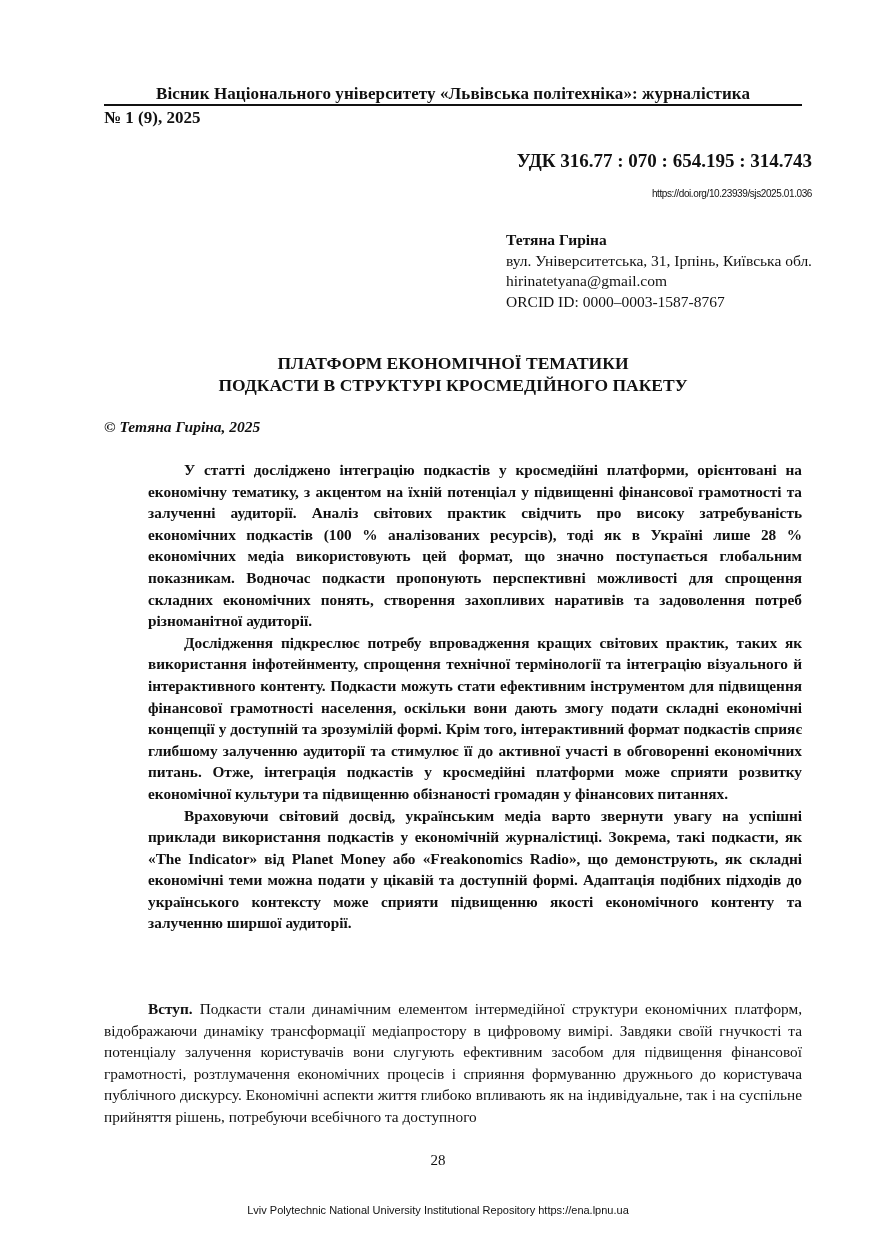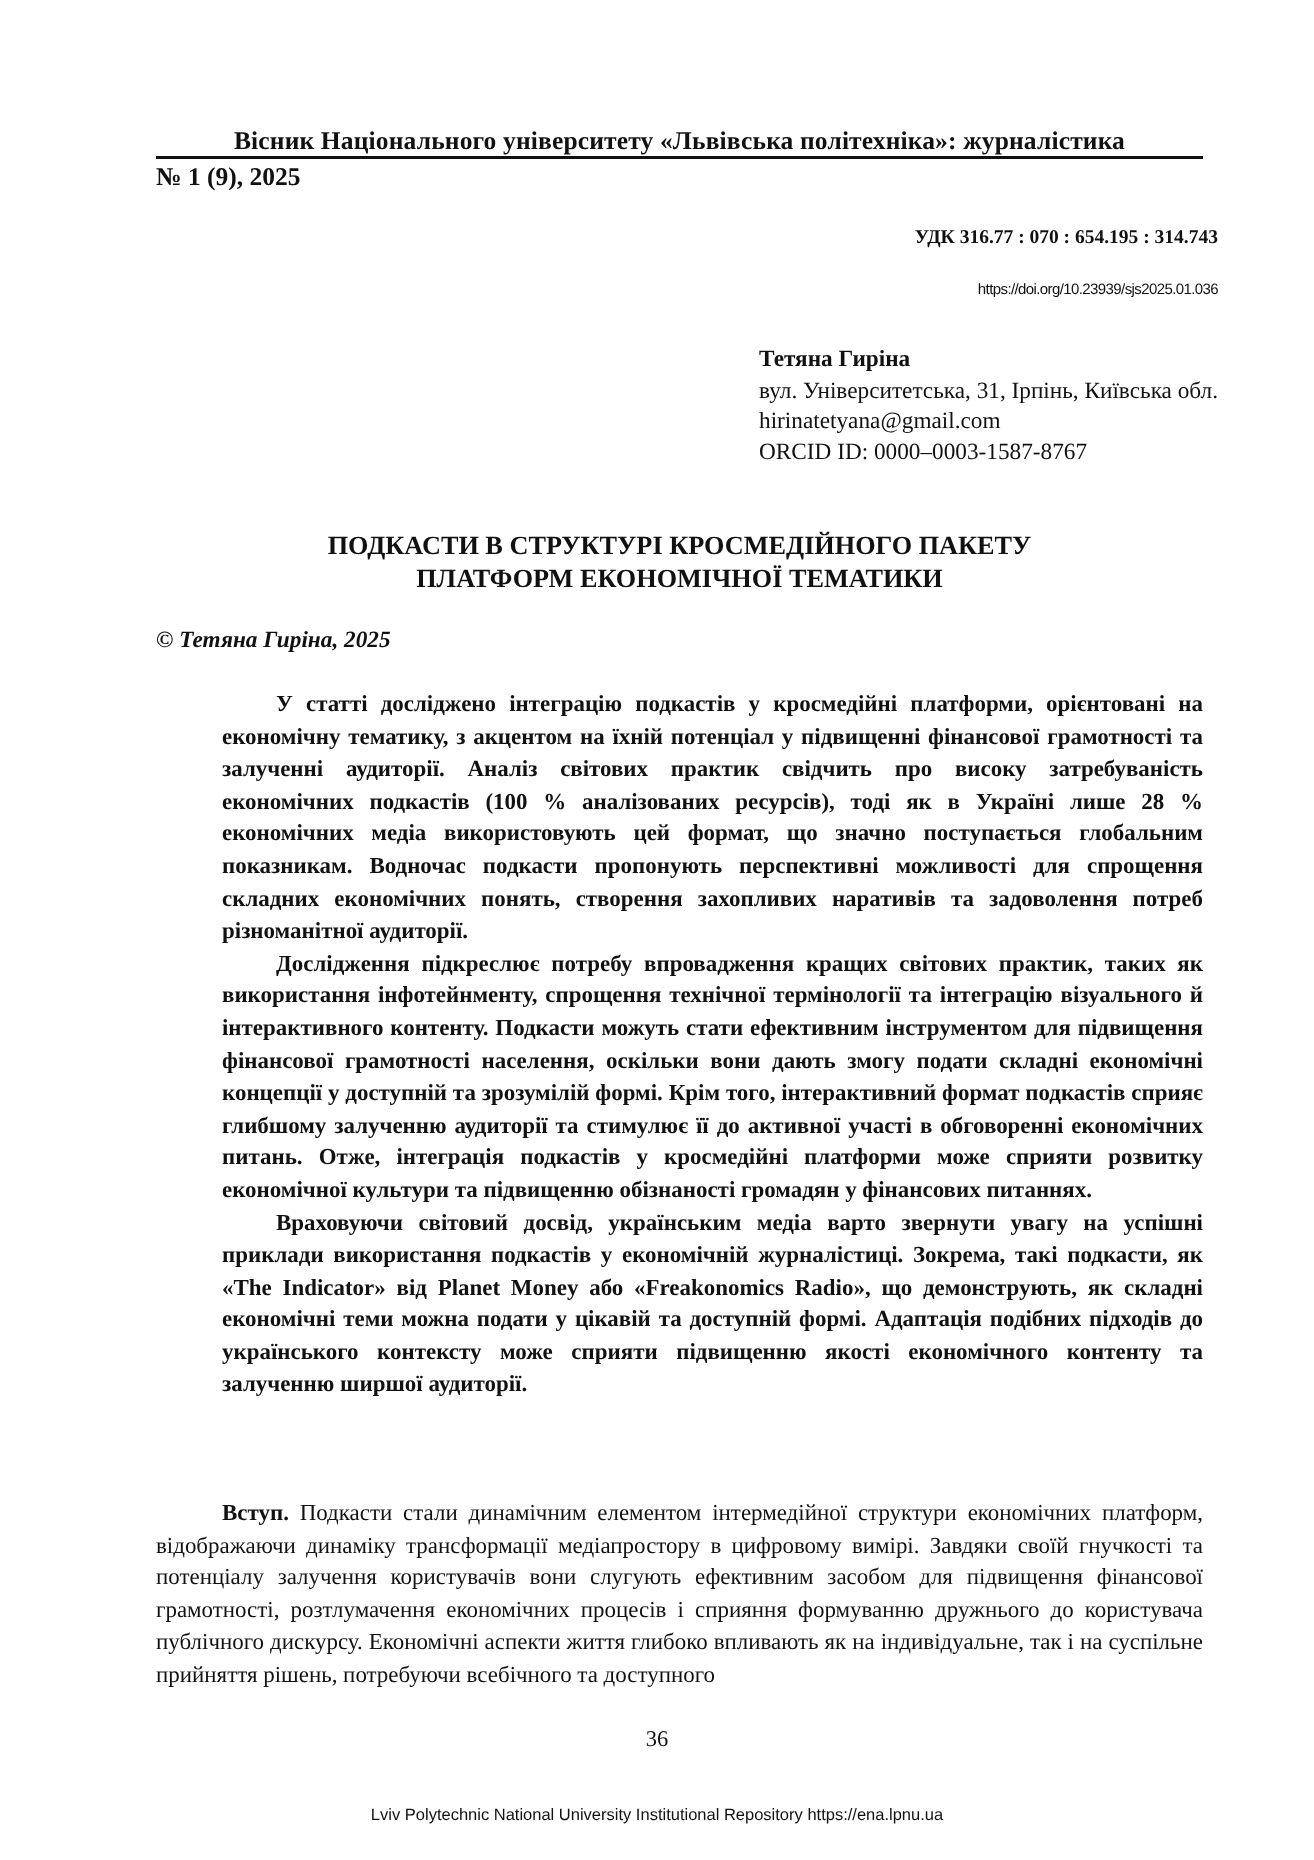--- a/index.html
+++ b/index.html
@@ -10,7 +10,7 @@
     .header-rule { position: absolute; left: 104px; top: 104px; width: 698px; height: 0; border-top: 2px solid #111; }
     .issue { position: absolute; left: 104px; top: 108px; font-weight: bold; font-size: 17px; }
 
-    .udk { position: absolute; right: 76px; top: 150px; font-weight: bold; font-size: 13px; text-align: right; }
+    .udk { position: absolute; right: 76px; top: 150px; font-weight: bold; font-size: 19px; text-align: right; }
     .doi { position: absolute; right: 76px; top: 188px; font-size: 10px; text-align: right; font-family: "Liberation Sans Narrow", "Liberation Sans", sans-serif; letter-spacing: -0.4px; }
 
     .author-block { position: absolute; right: 76px; top: 230px; font-size: 15.5px; line-height: 20.5px; }

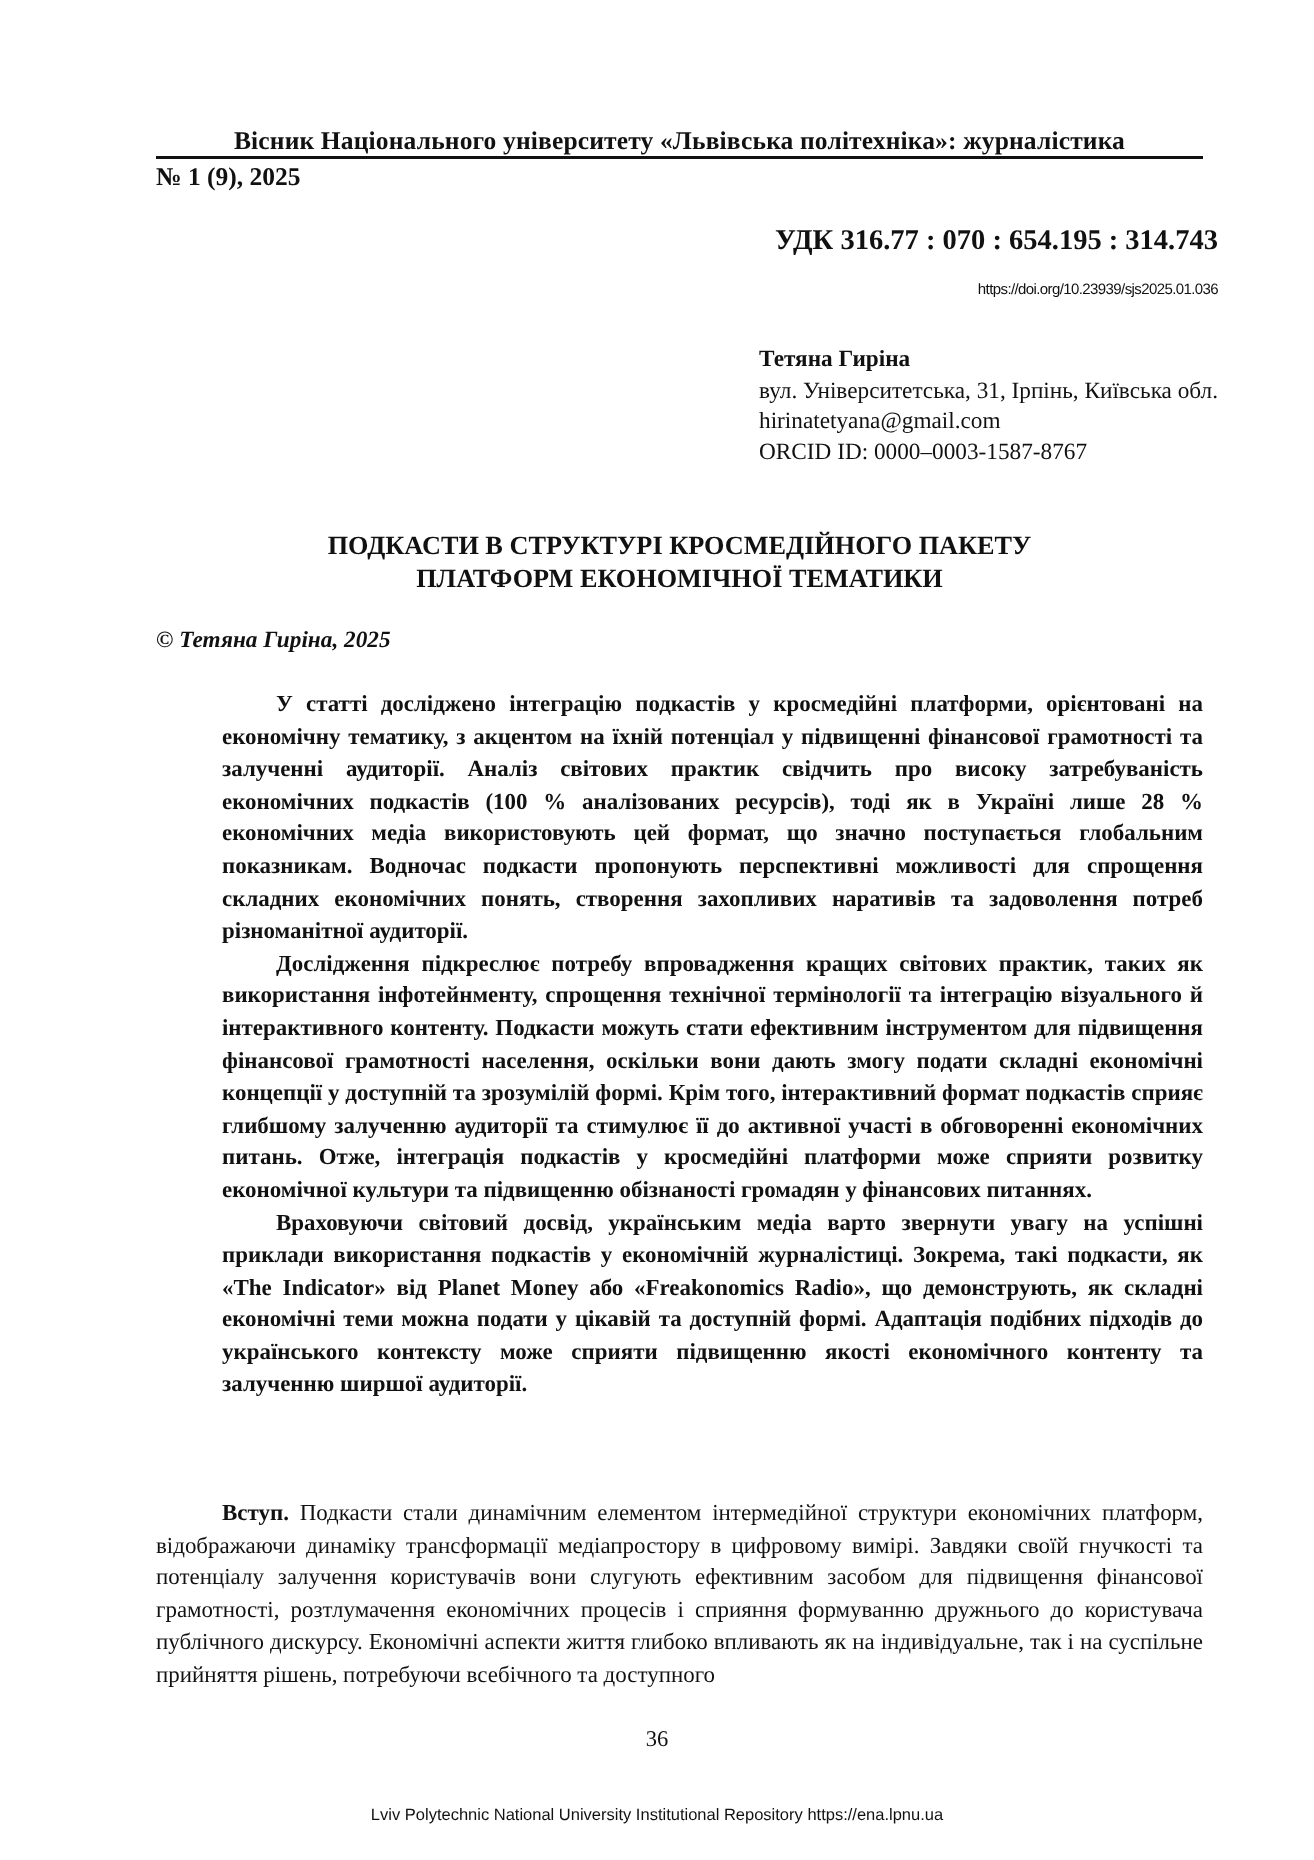--- a/index.html
+++ b/index.html
@@ -50,8 +50,8 @@
   </div>
 
   <div class="title">
+    <div>ПЛАТФОРМ ЕКОНОМІЧНОЇ ТЕМАТИКИ</div>
     <div>ПОДКАСТИ В СТРУКТУРІ КРОСМЕДІЙНОГО ПАКЕТУ</div>
-    <div>ПЛАТФОРМ ЕКОНОМІЧНОЇ ТЕМАТИКИ</div>
   </div>
 
   <div class="copyright">© Тетяна Гиріна, 2025</div>

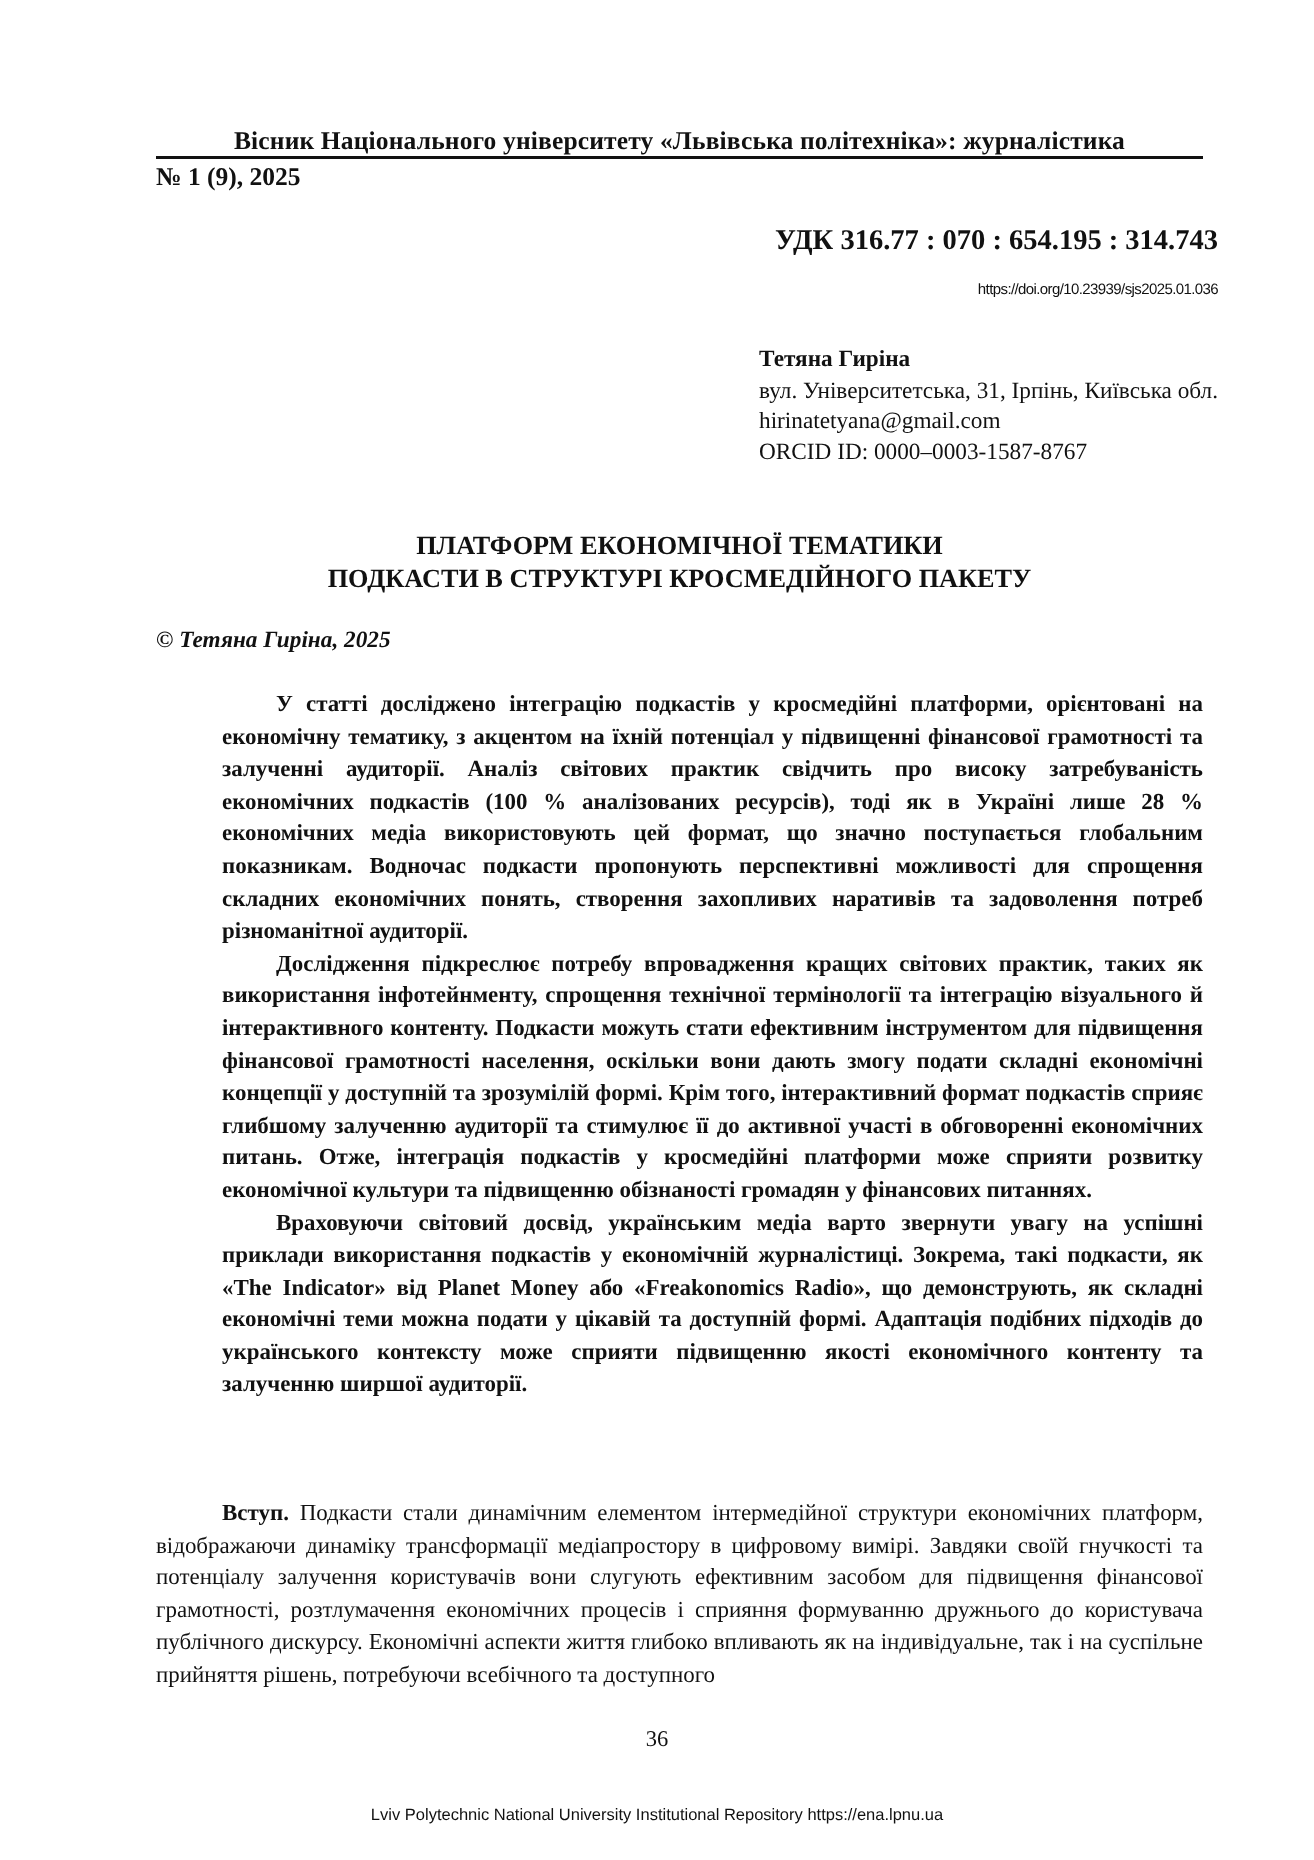--- a/index.html
+++ b/index.html
@@ -66,7 +66,7 @@
     <p><span class="lead">Вступ.</span><span> Подкасти стали динамічним елементом інтермедійної структури економічних платформ, відображаючи динаміку трансформації медіапростору в цифровому вимірі. Завдяки своїй гнучкості та потенціалу залучення користувачів вони слугують ефективним засобом для підвищення фінансової грамотності, розтлумачення економічних процесів і сприяння формуванню дружнього до користувача публічного дискурсу. Економічні аспекти життя глибоко впливають як на індивідуальне, так і на суспільне прийняття рішень, потребуючи всебічного та доступного</span></p>
   </div>
 
-  <div class="page-number">36</div>
+  <div class="page-number">28</div>
   <div class="repo-footer">Lviv Polytechnic National University Institutional Repository https://ena.lpnu.ua</div>
 
 </div>

